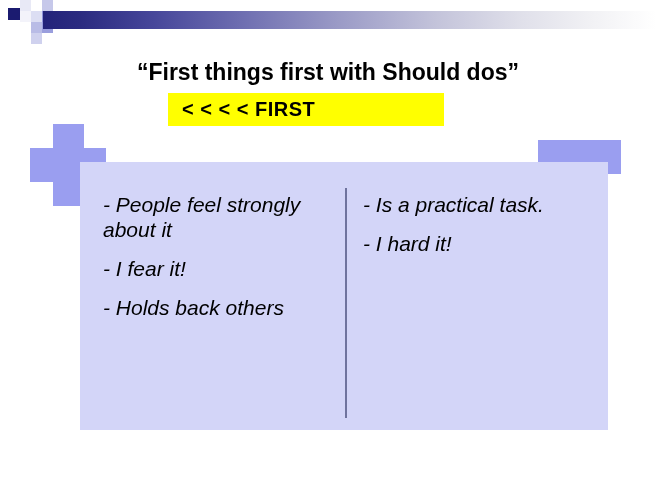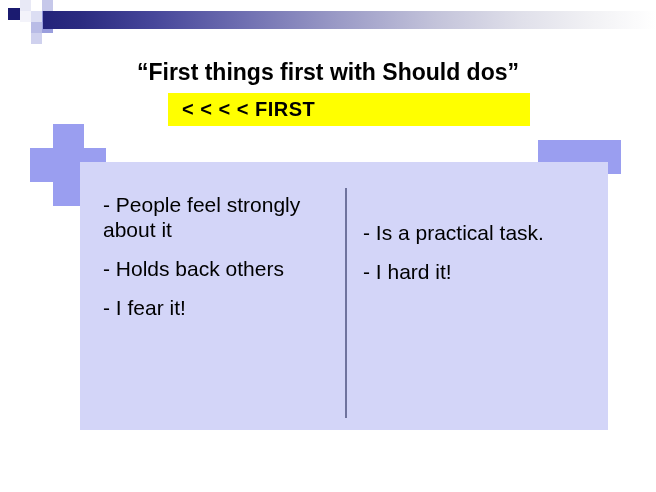--- a/index.html
+++ b/index.html
@@ -74,7 +74,7 @@
     position: absolute;
     left: 168px;
     top: 93px;
-    width: 362px;
+    width: 276px;
     height: 33px;
     background: #ffff00;
   }

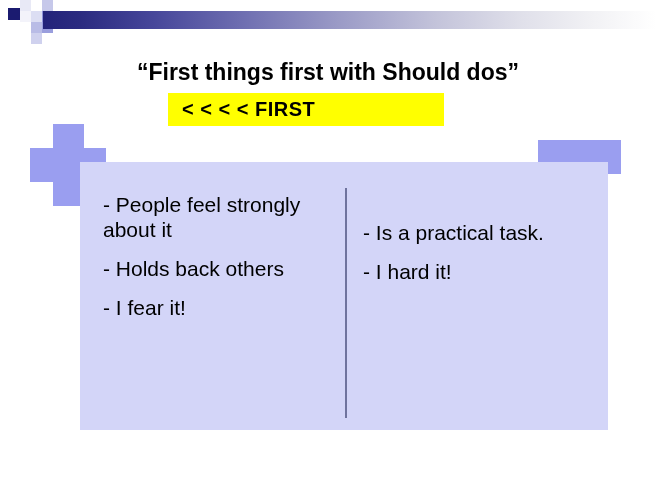--- a/index.html
+++ b/index.html
@@ -148,6 +148,7 @@
   #right-column { left: 283px; width: 240px; margin-top: 28px; }
   .bullet-item {
     margin: 0 0 14px 0;
+    font-style: italic;
   }
   .bullet-item:last-child { margin-bottom: 0; }
 </style>

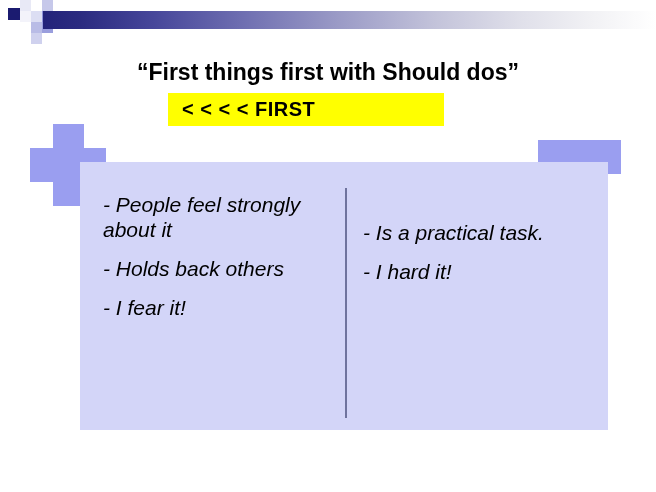--- a/index.html
+++ b/index.html
@@ -145,7 +145,7 @@
     color: #000000;
   }
   #left-column  { left: 23px;  width: 235px; }
-  #right-column { left: 283px; width: 240px; margin-top: 28px; }
+  #right-column { left: 283px; width: 240px; }
   .bullet-item {
     margin: 0 0 14px 0;
     font-style: italic;

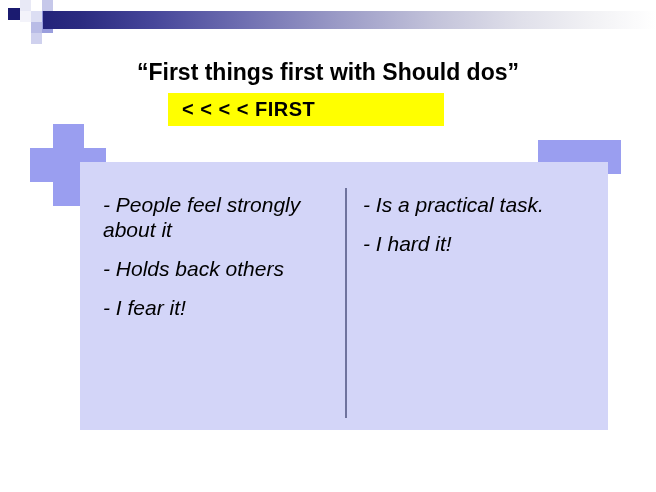--- a/index.html
+++ b/index.html
@@ -189,8 +189,8 @@
 
     <div class="col" id="left-column">
       <p class="bullet-item">- People feel strongly about it</p>
+      <p class="bullet-item">- I fear it!</p>
       <p class="bullet-item">- Holds back others</p>
-      <p class="bullet-item">- I fear it!</p>
     </div>
 
     <div class="col" id="right-column">

